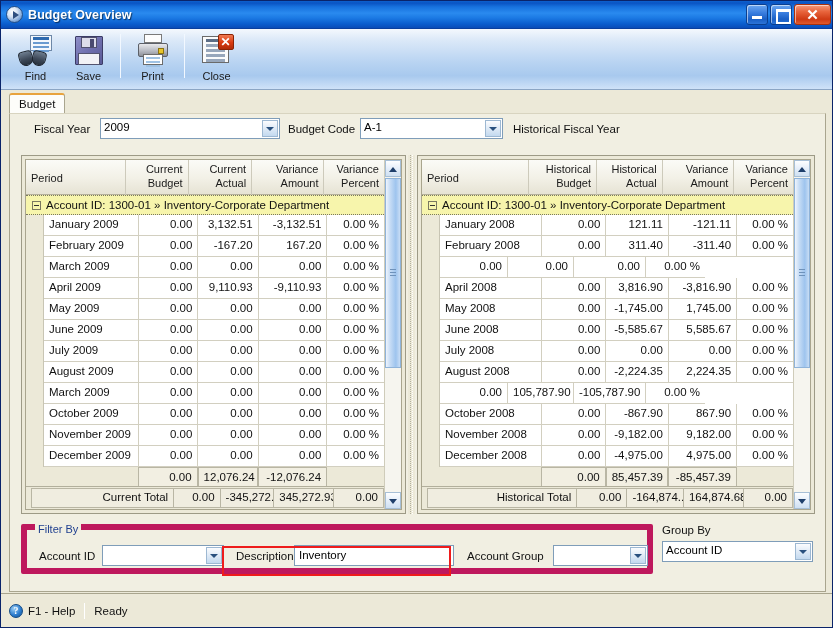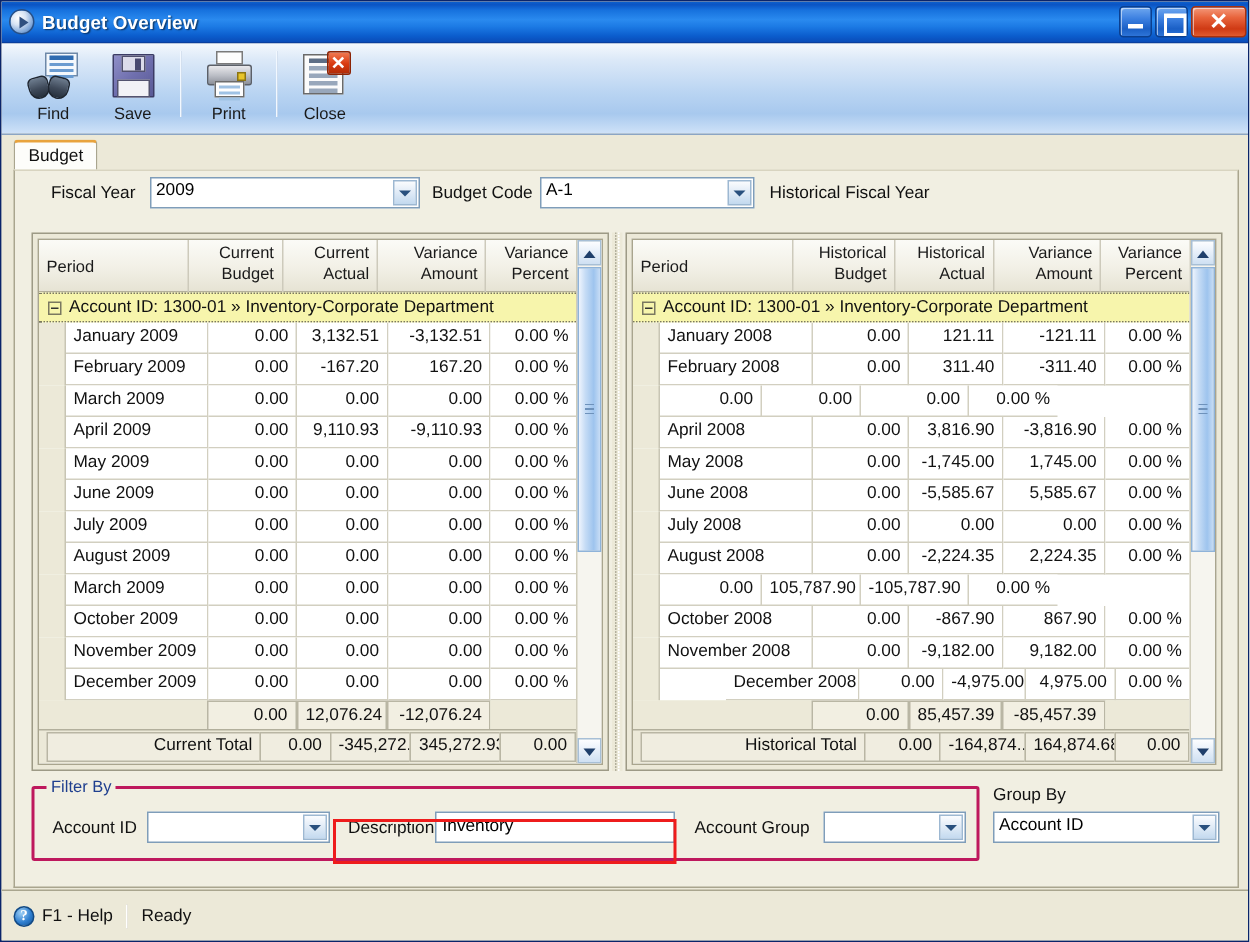--- a/index.html
+++ b/index.html
@@ -758,7 +758,7 @@
               </div>
               <div class="row">
                 <div class="cell ind" style="width: 18px;"></div>
-                <div class="cell" style="width: 108px; margin-left: 44px;">December 2008</div>
+                <div class="cell" style="width: 108px;">December 2008</div>
                 <div class="cell r" style="width: 68px;">0.00</div>
                 <div class="cell r" style="width: 66px;">-4,975.00</div>
                 <div class="cell r" style="width: 72px;">4,975.00</div>

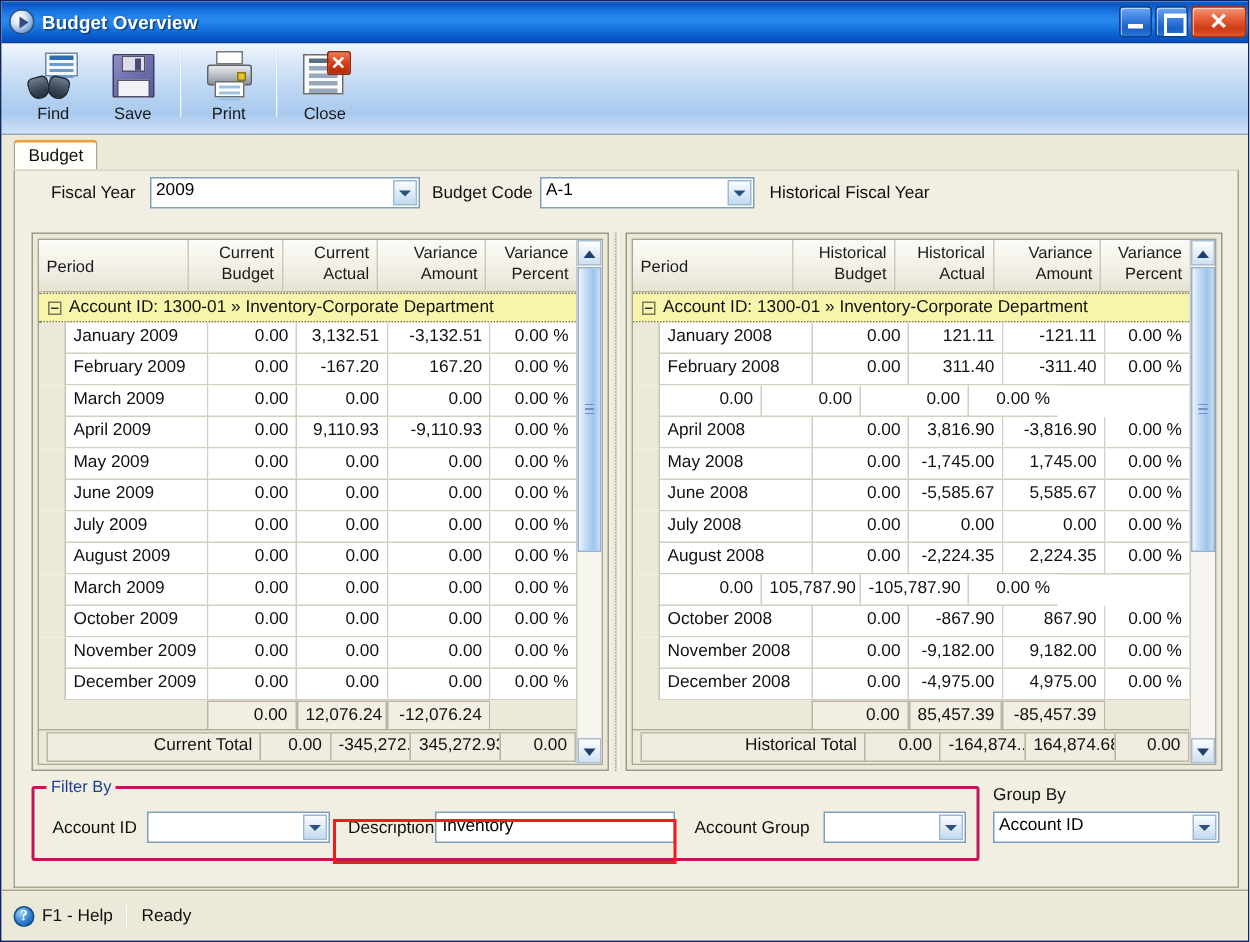--- a/index.html
+++ b/index.html
@@ -358,7 +358,7 @@
 
   
   .groupbox {
-    position: absolute; border: 2px solid #be185d;
+    position: absolute; border: 6px solid #be185d;
     border-radius: 2px;
   }
   .gb-title {

